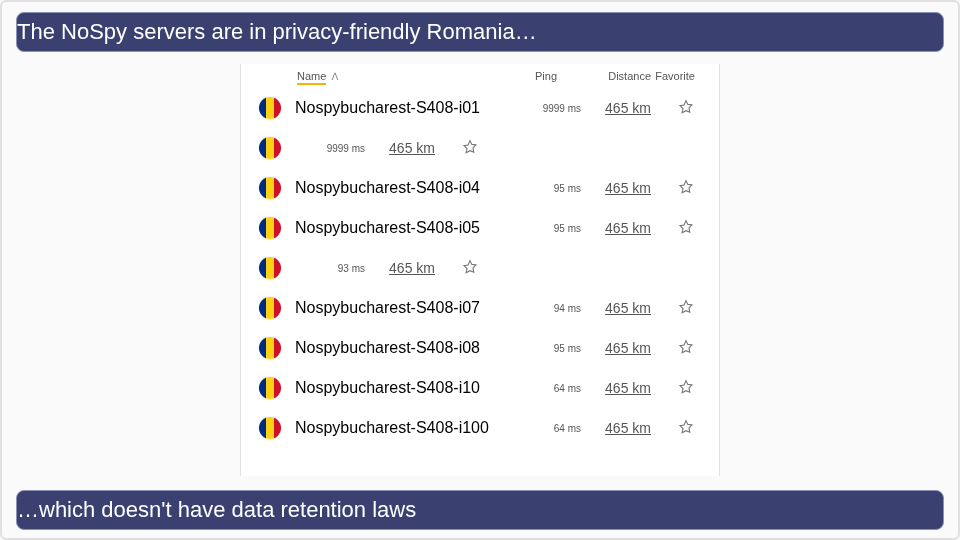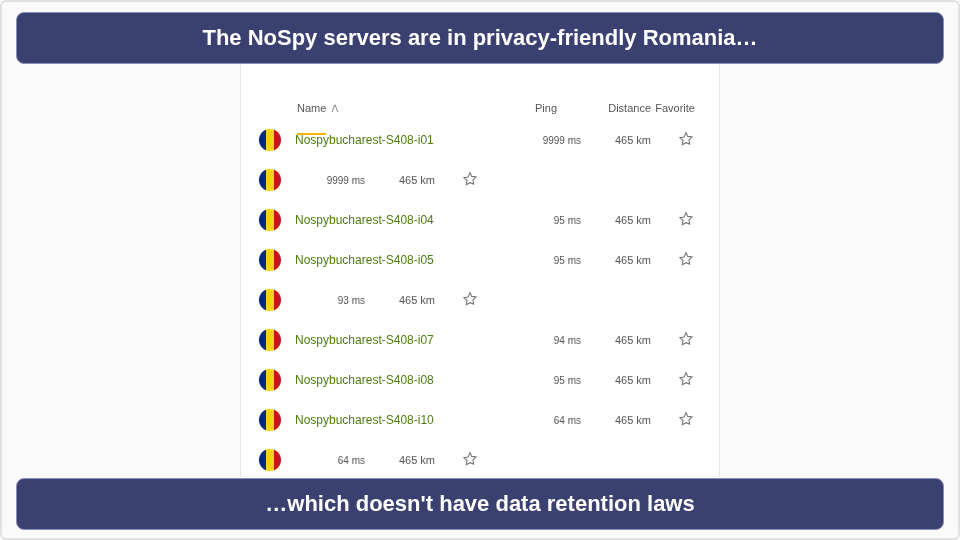--- a/index.html
+++ b/index.html
@@ -17,16 +17,16 @@
     position: absolute;
     left: 14px;
     right: 14px;
-    height: 52px;
+    height: 40px;
     background: #3a4070;
     border-radius: 8px;
     border: 1px solid #8a90b8;
     display: flex;
     align-items: center;
-    justify-content: center;
+    justify-content: flex-start;
     color: #fff;
     font-size: 22px;
-    font-weight: 700;
+    font-weight: 400;
   }
   .banner-top { top: 10px; }
   .banner-bottom { bottom: 8px; }

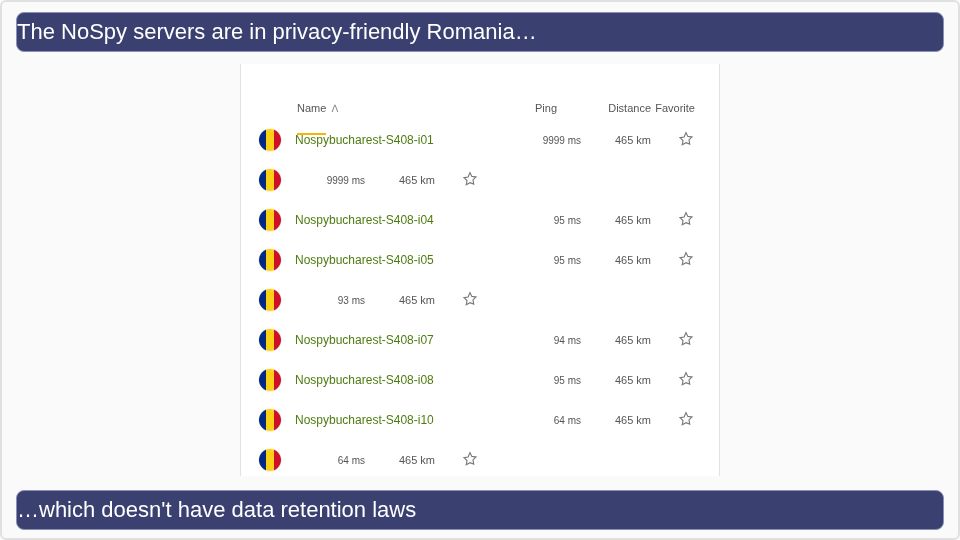--- a/index.html
+++ b/index.html
@@ -52,7 +52,7 @@
   .col-name { flex: 1; padding-left: 38px; position: relative; }
   .name-label {
     border-bottom: 2px solid #f9b208;
-    padding-bottom: 19px;
+    padding-bottom: 1px;
   }
   .sort-caret { font-size: 10px; color: #888; margin-left: 2px; }
   .col-ping { width: 70px; text-align: center; }

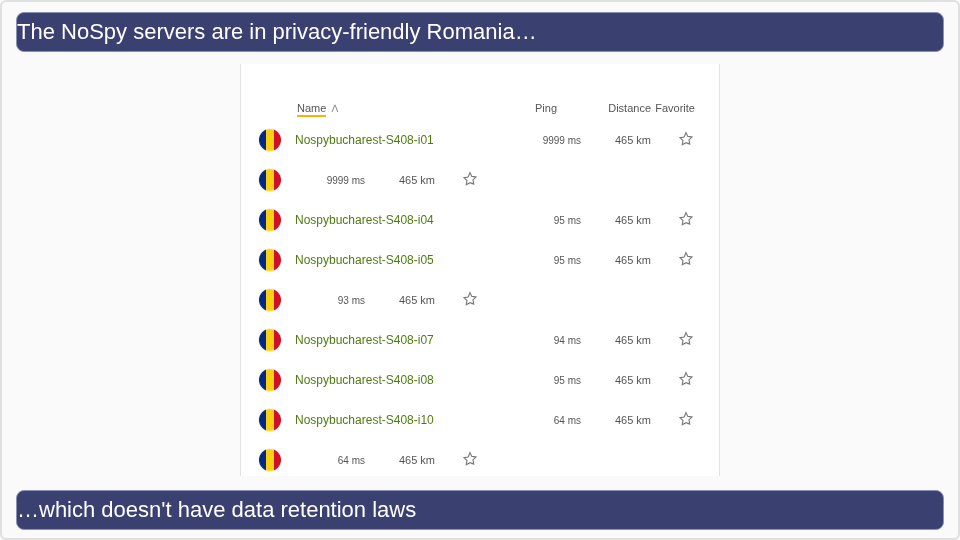--- a/index.html
+++ b/index.html
@@ -56,7 +56,7 @@
   }
   .sort-caret { font-size: 10px; color: #888; margin-left: 2px; }
   .col-ping { width: 70px; text-align: center; }
-  .col-dist { width: 70px; text-align: right; margin-top: 32px; }
+  .col-dist { width: 70px; text-align: right; }
   .col-fav  { width: 50px; text-align: right; padding-right: 6px; }
   .row {
     display: flex;

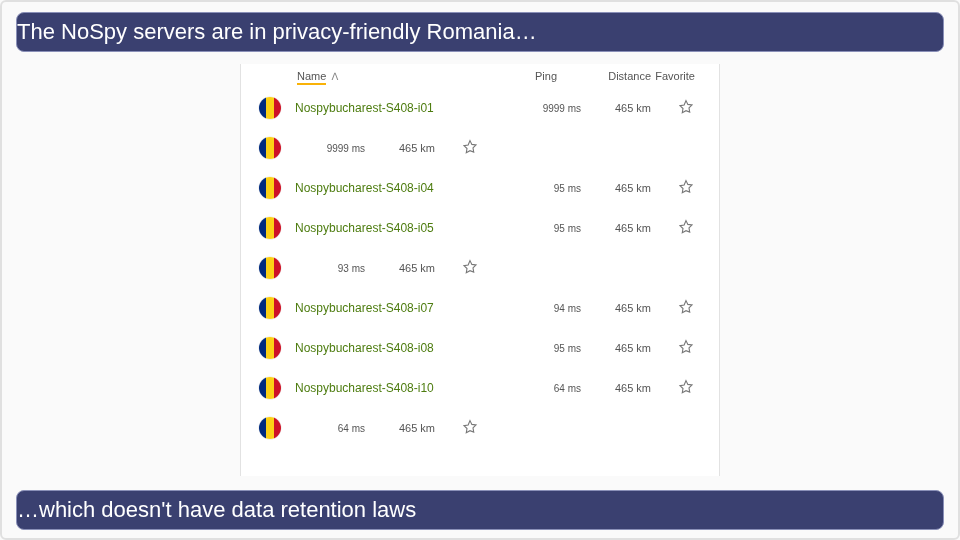--- a/index.html
+++ b/index.html
@@ -77,7 +77,7 @@
   .flag .s1 { left:0; width:33.4%; background:#002B7F; }
   .flag .s2 { left:33.3%; width:33.4%; background:#FCD116; }
   .flag .s3 { left:66.6%; width:33.4%; background:#CE1126; }
-  .srv-name { flex: 1; color: #4d7c0f; font-size: 12px; }
+  .srv-name { flex: 1; color: #000000; font-size: 16px; }
   .ping { width: 70px; text-align: right; color: #555; font-size: 10px; }
   .dist { width: 70px; text-align: right; color: #555; font-size: 11px; }
   .fav  { width: 50px; text-align: right; padding-right: 6px; }

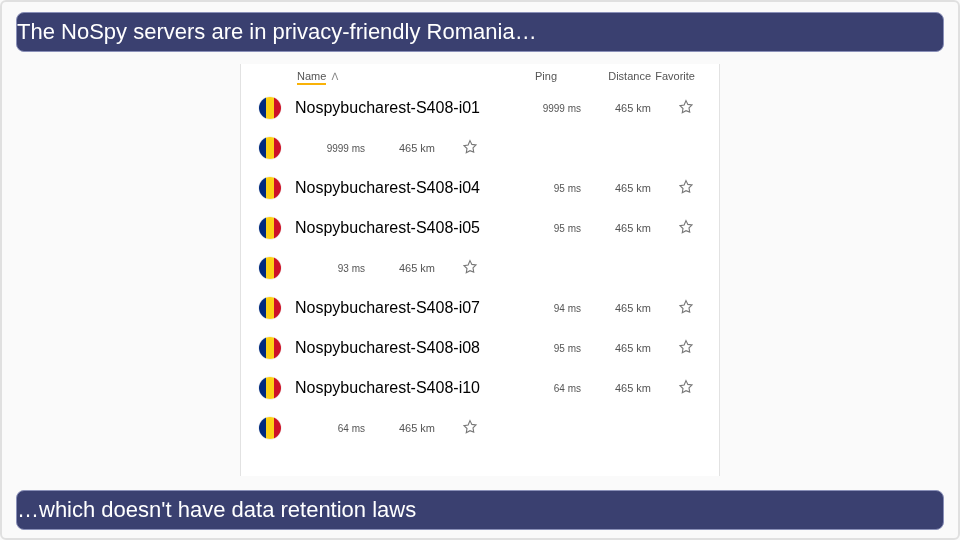--- a/index.html
+++ b/index.html
@@ -79,7 +79,7 @@
   .flag .s3 { left:66.6%; width:33.4%; background:#CE1126; }
   .srv-name { flex: 1; color: #000000; font-size: 16px; }
   .ping { width: 70px; text-align: right; color: #555; font-size: 10px; }
-  .dist { width: 70px; text-align: right; color: #555; font-size: 11px; }
+  .dist { width: 70px; text-align: right; color: #555; font-size: 14px; text-decoration: underline; }
   .fav  { width: 50px; text-align: right; padding-right: 6px; }
   .star {
     width: 18px; height: 18px; display: inline-block;

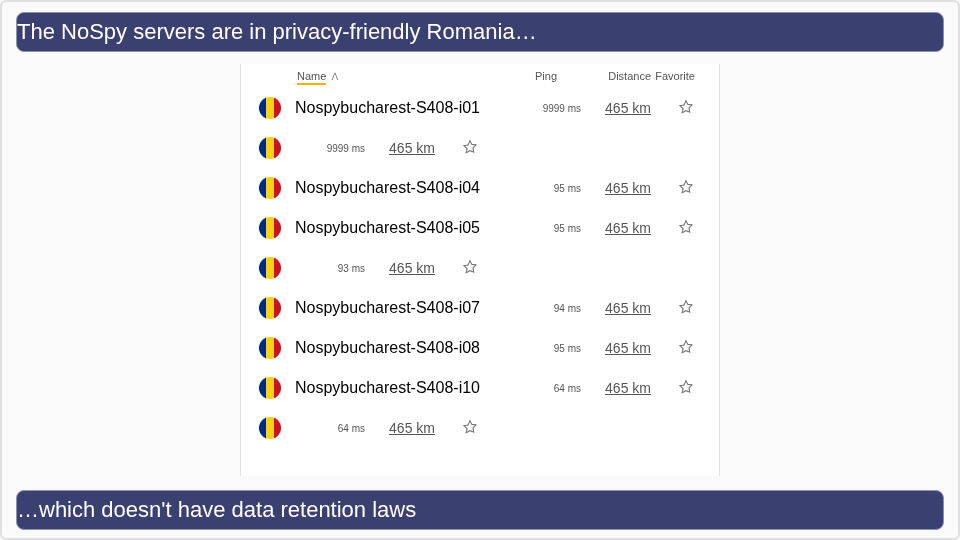--- a/index.html
+++ b/index.html
@@ -212,6 +212,7 @@
           <span class="stripe s2"></span>
           <span class="stripe s3"></span>
         </span>
+        <span class="srv-name">Nospybucharest-S408-i100</span>
         <span class="ping">64 ms</span>
         <span class="dist">465 km</span>
         <span class="fav"><span class="star"><svg viewBox="0 0 24 24" fill="none" stroke="#777" stroke-width="1.5">

